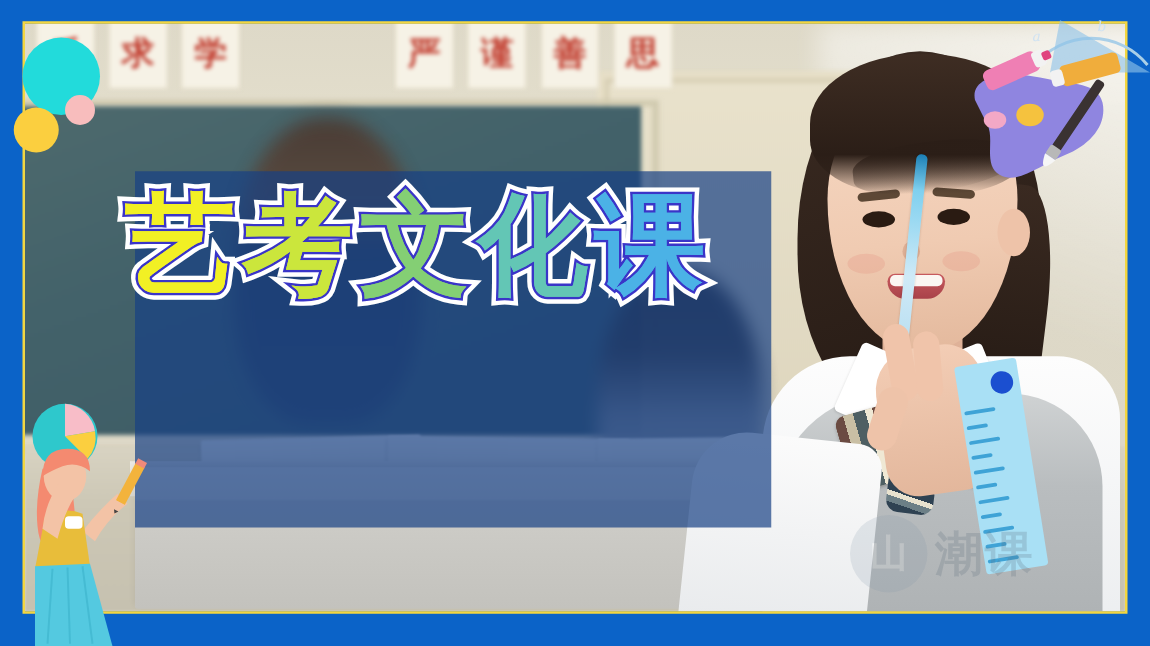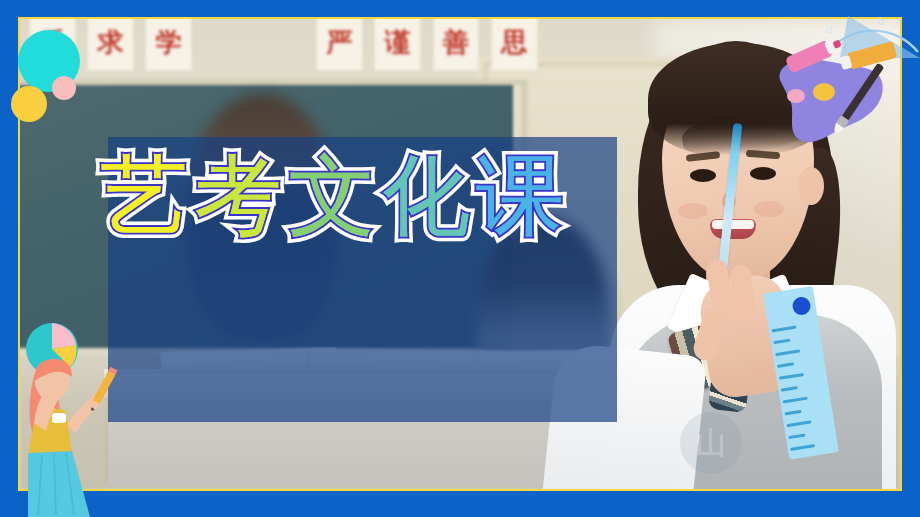--- a/index.html
+++ b/index.html
@@ -199,7 +199,7 @@
   
   .title{
     position:absolute;left:100px;top:152px;z-index:7;
-    font-size:88px;line-height:1;font-weight:400;letter-spacing:6px;
+    font-size:88px;line-height:1;font-weight:700;letter-spacing:6px;
     font-family:"DejaVu Sans","Liberation Sans",sans-serif;
     white-space:nowrap;
   }

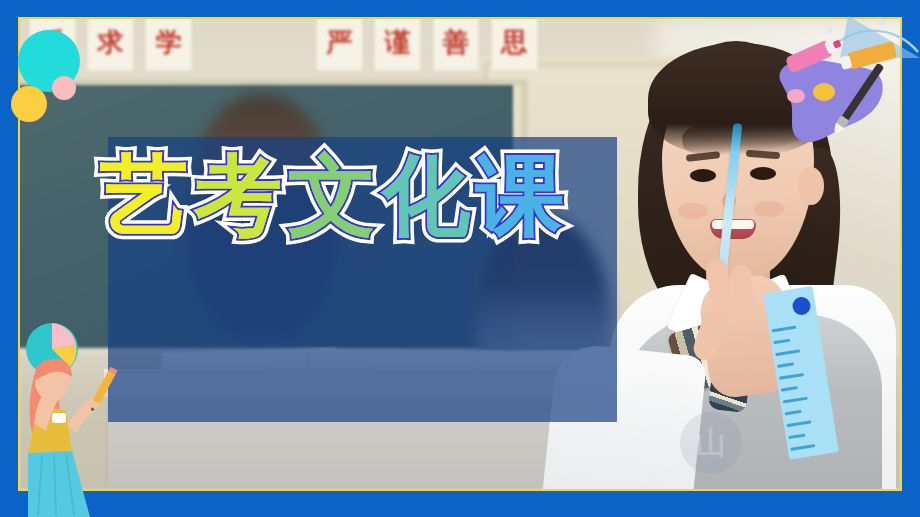--- a/index.html
+++ b/index.html
@@ -363,6 +363,7 @@
 
     <div class="watermark">
       <div class="wm-logo">山</div>
+      <div class="wm-text">潮课</div>
     </div>
 
   </div>

